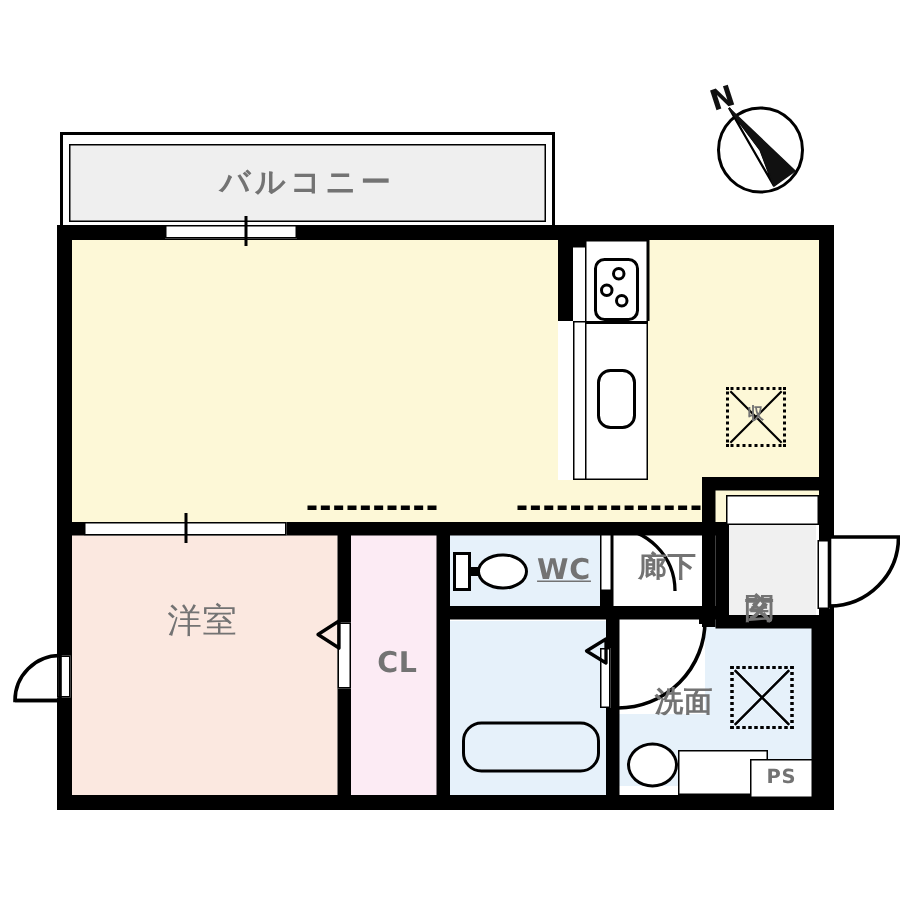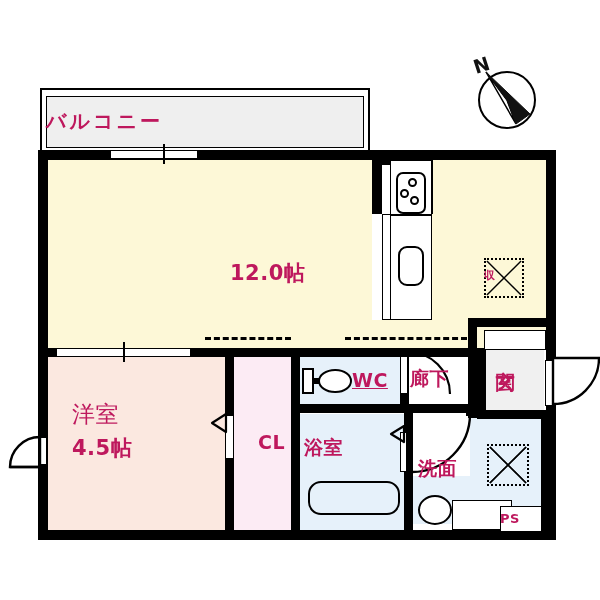--- a/index.html
+++ b/index.html
@@ -52,7 +52,8 @@
   
   .label {
     position: absolute;
-    color: #be185d;
+    color: #737373;
+    text-align: center;
     white-space: nowrap;
     line-height: 1.12;
     letter-spacing: 0.5px;

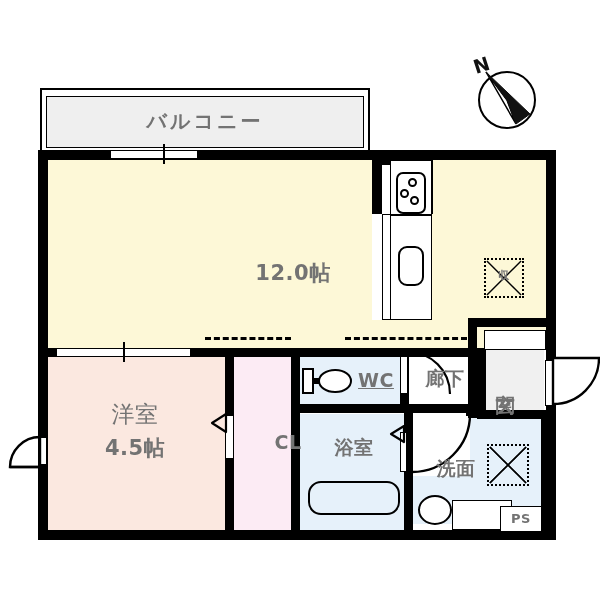--- a/index.html
+++ b/index.html
@@ -315,7 +315,6 @@
 
   <div class="boxline-thin abs" style="left:484px; top:330px; width:62px; height:20px; border-width:1.8px; background:#ffffff;"></div>
 
-  <div class="label lbl-ldk-area" style="left:230px; top:262px; width:126px;">12.0帖</div>
 
   <div class="label lbl-room" style="left:72px; top:402px; width:126px;">洋室</div>
   <div class="label lbl-room-area" style="left:72px; top:437px; width:126px;">4.5帖</div>

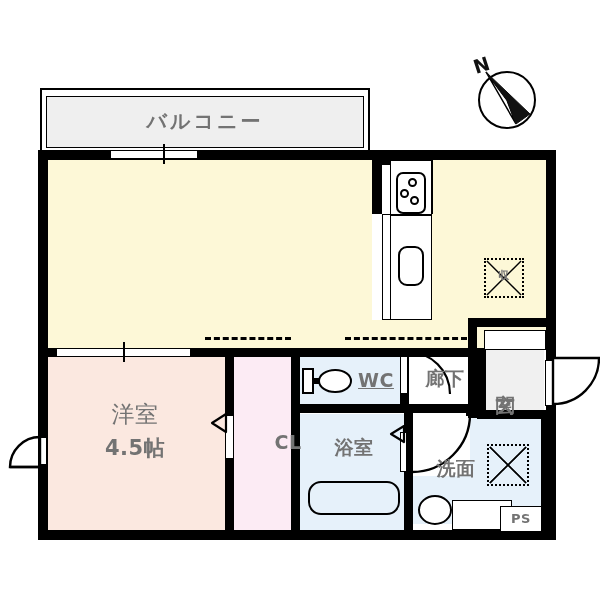--- a/index.html
+++ b/index.html
@@ -317,7 +317,6 @@
 
 
   <div class="label lbl-room" style="left:72px; top:402px; width:126px;">洋室</div>
-  <div class="label lbl-room-area" style="left:72px; top:437px; width:126px;">4.5帖</div>
 
   <div class="label lbl-md" style="left:235px; top:432px; width:60px;padding-left:23px;">CL</div>
 

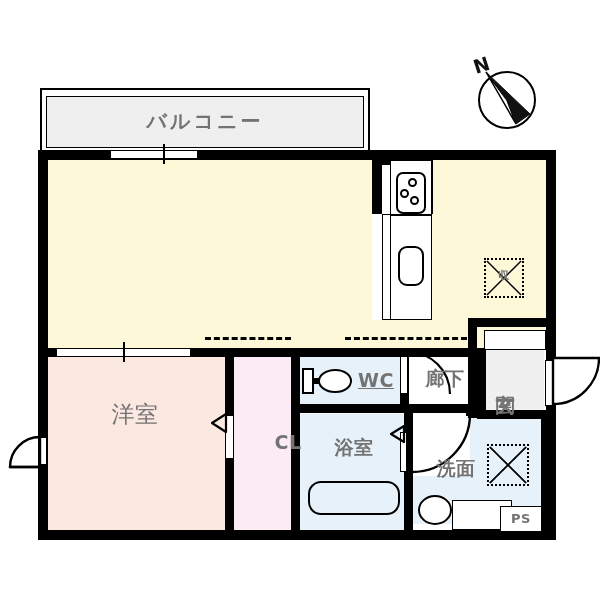--- a/index.html
+++ b/index.html
@@ -318,7 +318,7 @@
 
   <div class="label lbl-room" style="left:72px; top:402px; width:126px;">洋室</div>
 
-  <div class="label lbl-md" style="left:235px; top:432px; width:60px;padding-left:23px;">CL</div>
+  <div class="label lbl-md" style="left:235px; top:432px; width:60px;">CL</div>
 
   <div class="label lbl-md" style="left:352px; top:370px; width:48px;text-decoration:underline;">WC</div>
 

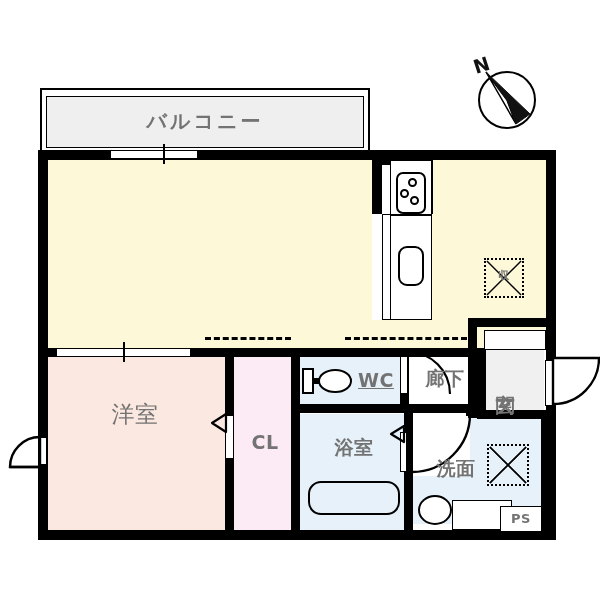--- a/index.html
+++ b/index.html
@@ -322,7 +322,6 @@
 
   <div class="label lbl-md" style="left:352px; top:370px; width:48px;text-decoration:underline;">WC</div>
 
-  <div class="label lbl-md" style="left:304px; top:437px; width:100px;">浴室</div>
 
   <div class="label lbl-md" style="left:418px; top:458px; width:76px;">洗面</div>
 

